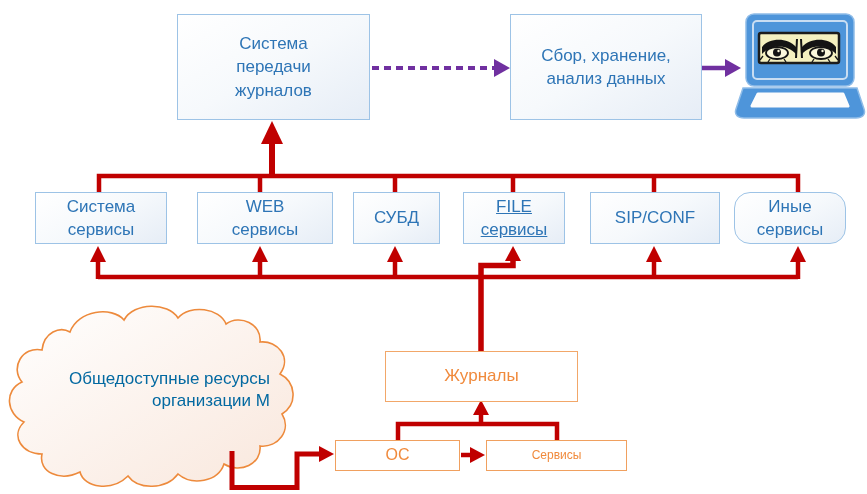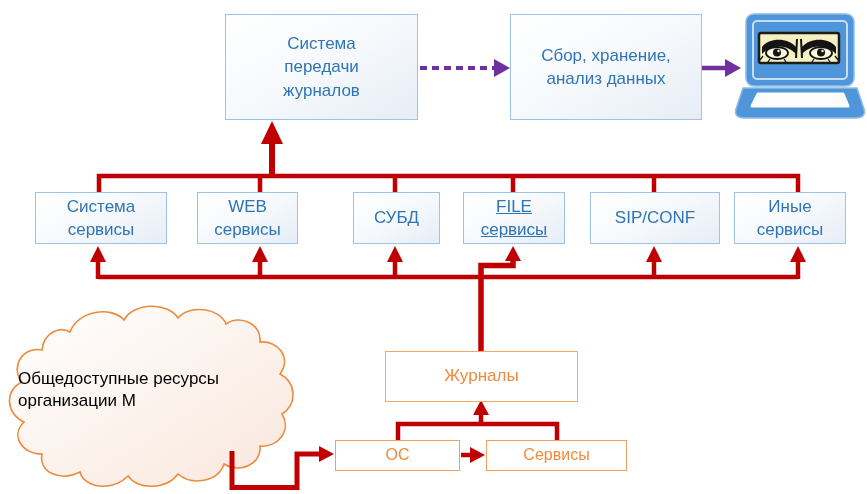--- a/index.html
+++ b/index.html
@@ -29,7 +29,7 @@
     font-size:17px;line-height:1.3;
   }
   
-  .n-logsys{left:177px;top:14px;width:193px;height:106px;margin-left:48px;}
+  .n-logsys{left:177px;top:14px;width:193px;height:106px;}
   .n-logsys span{max-width:120px;}
   .n-collect{left:510px;top:14px;width:192px;height:106px;text-align:center;}
   .n-collect span{max-width:160px;}

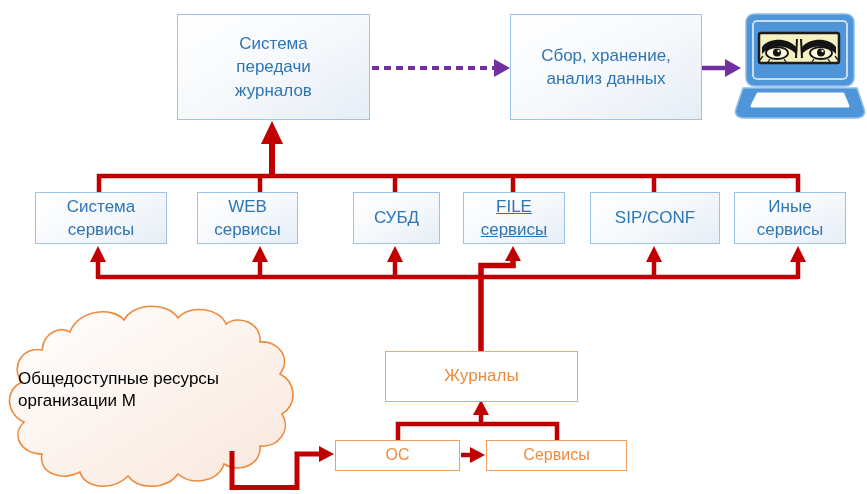--- a/index.html
+++ b/index.html
@@ -35,7 +35,7 @@
   .n-collect span{max-width:160px;}
   .svc{top:192px;height:52px;}
   .svc-0{left:35px;width:132px;}  .svc-0 span{max-width:100px;}
-  .svc-1{left:197px;width:101px;} .svc-1 span{max-width:90px;}
+  .svc-1{left:197px;width:136px;} .svc-1 span{max-width:90px;}
   .svc-2{left:353px;width:87px;}
   .svc-3{left:463px;width:102px;} .svc-3 span{max-width:80px;text-decoration:underline;}
   .svc-4{left:590px;width:130px;}

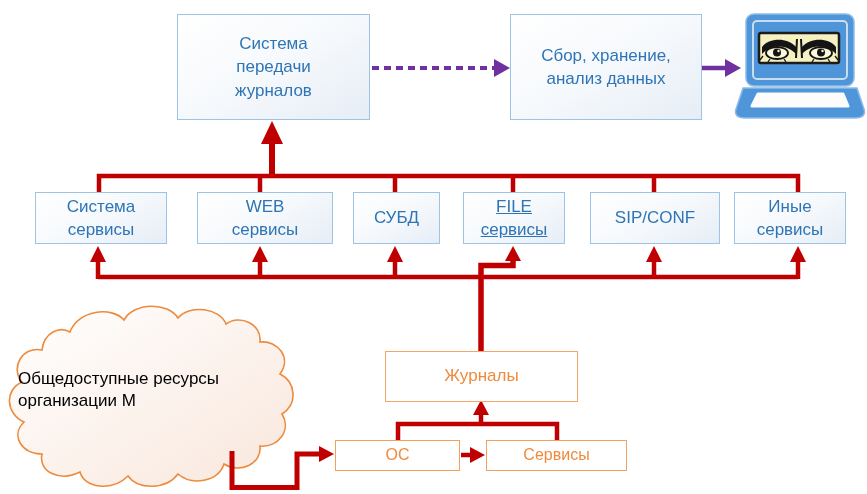--- a/index.html
+++ b/index.html
@@ -39,7 +39,7 @@
   .svc-2{left:353px;width:87px;}
   .svc-3{left:463px;width:102px;} .svc-3 span{max-width:80px;text-decoration:underline;}
   .svc-4{left:590px;width:130px;}
-  .svc-5{left:734px;width:112px;} .svc-5 span{max-width:80px;}
+  .svc-5{left:734px;width:112px;border-radius:16px;} .svc-5 span{max-width:80px;}
   .n-logs{left:385px;top:351px;width:193px;height:51px;border-color:#F2A769;}
   .n-os{left:335px;top:440px;width:125px;height:31px;font-size:16px;}
   .n-srv{left:486px;top:440px;width:141px;height:31px;font-size:16px;}

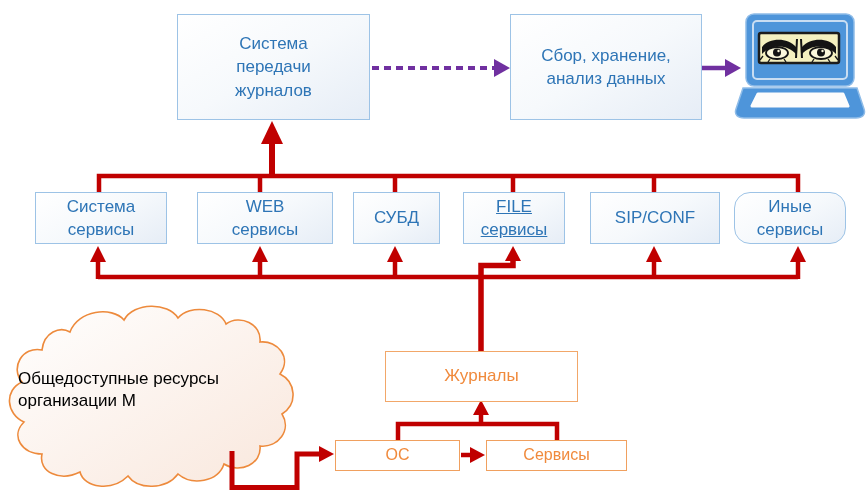--- a/index.html
+++ b/index.html
@@ -46,7 +46,7 @@
   .cloud-label{
     position:absolute;z-index:2;
     left:18px;top:368px;width:252px;
-    text-align:left;color:#000000;
+    text-align:right;color:#0369a1;
     font-size:17px;line-height:1.3;
   }
 </style>

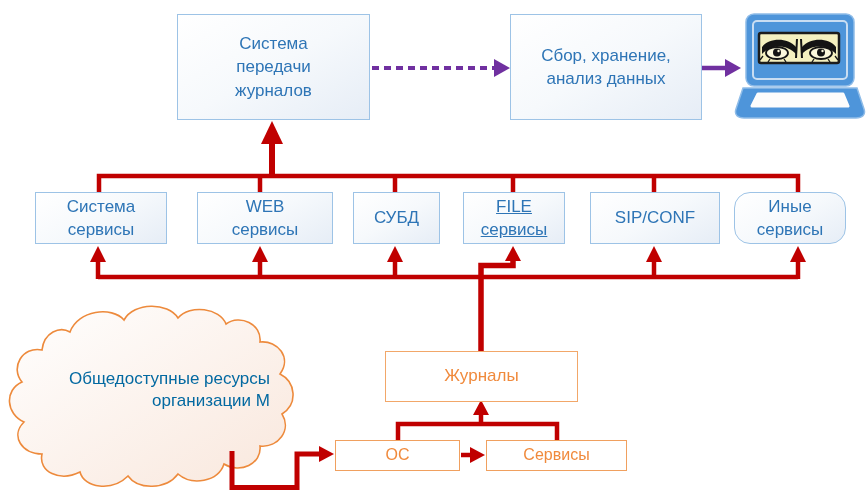--- a/index.html
+++ b/index.html
@@ -42,7 +42,7 @@
   .svc-5{left:734px;width:112px;border-radius:16px;} .svc-5 span{max-width:80px;}
   .n-logs{left:385px;top:351px;width:193px;height:51px;border-color:#F2A769;}
   .n-os{left:335px;top:440px;width:125px;height:31px;font-size:16px;}
-  .n-srv{left:486px;top:440px;width:141px;height:31px;font-size:16px;}
+  .n-srv{left:486px;top:440px;width:141px;height:31px;font-size:12px;}
   .cloud-label{
     position:absolute;z-index:2;
     left:18px;top:368px;width:252px;

